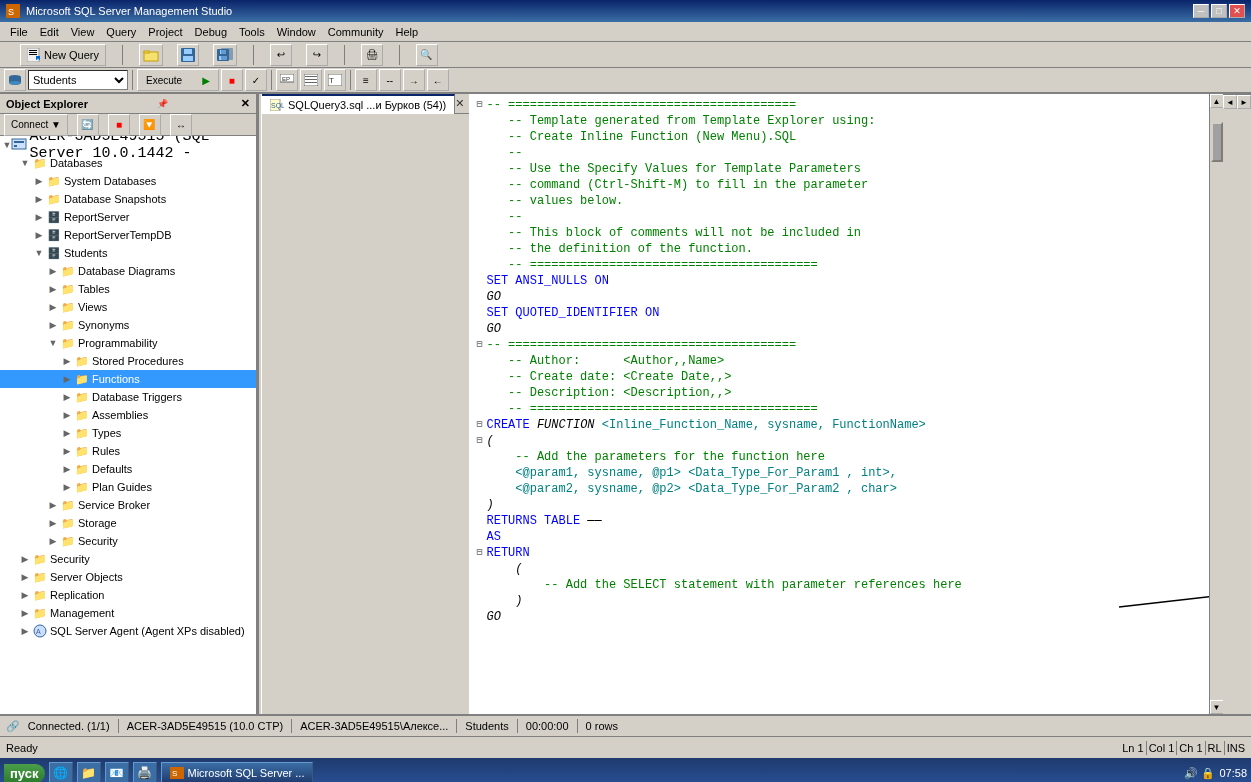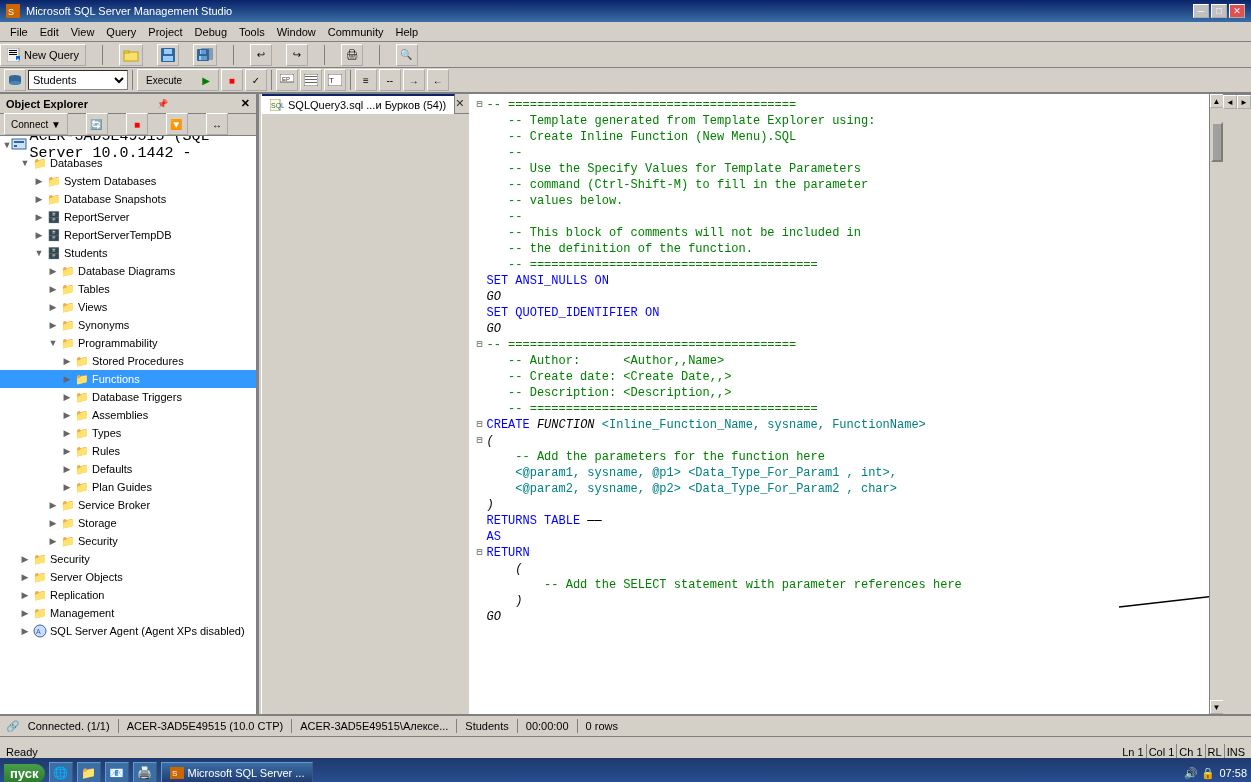--- a/index.html
+++ b/index.html
@@ -43,7 +43,7 @@
       height: 26px;
       display: flex;
       align-items: center;
-      padding: 2px 0;
+      padding: 2px 20px;
       border-bottom: 1px solid #808080;
       gap: 14px;
     }

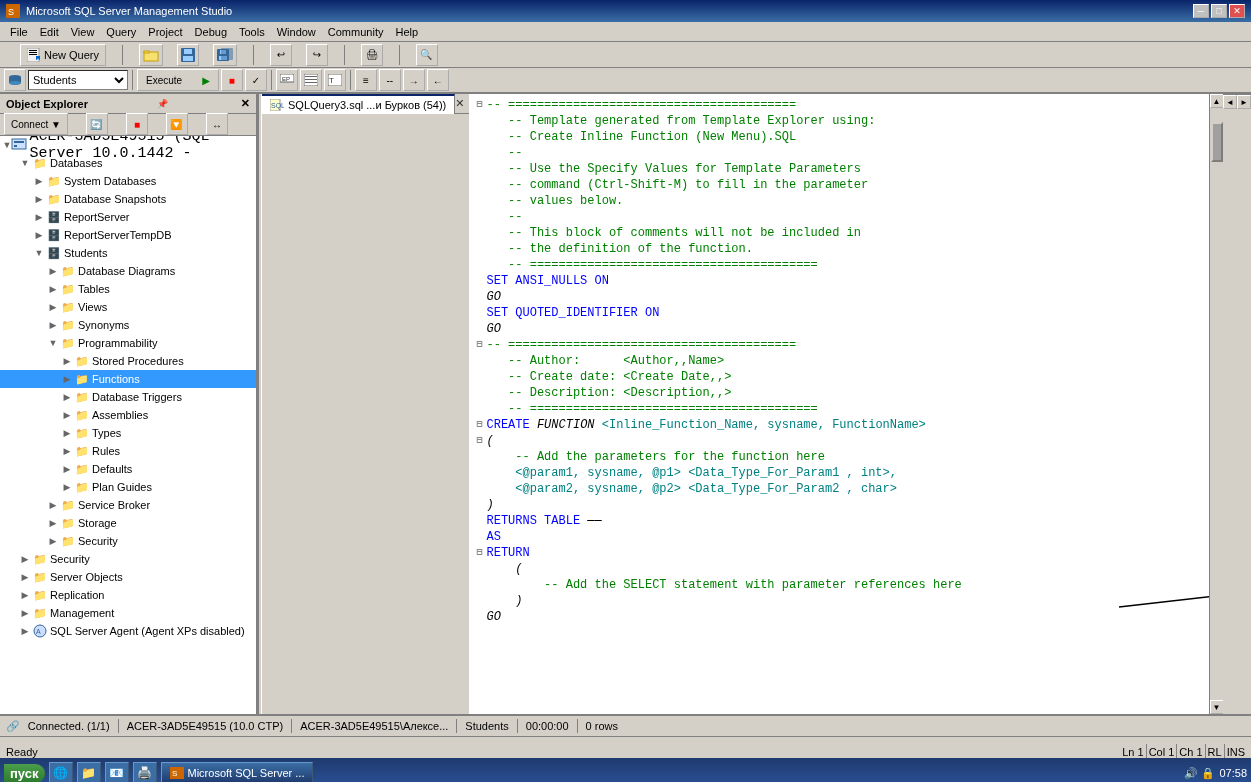--- a/index.html
+++ b/index.html
@@ -109,9 +109,9 @@
       background: #d4d0c8;
       height: 22px;
       display: flex;
-      align-items: flex-end;
+      align-items: center;
       padding: 0 4px;
-      gap: 18px;
+      gap: 9px;
       border-bottom: 1px solid #808080;
     }
     #oe-tree {

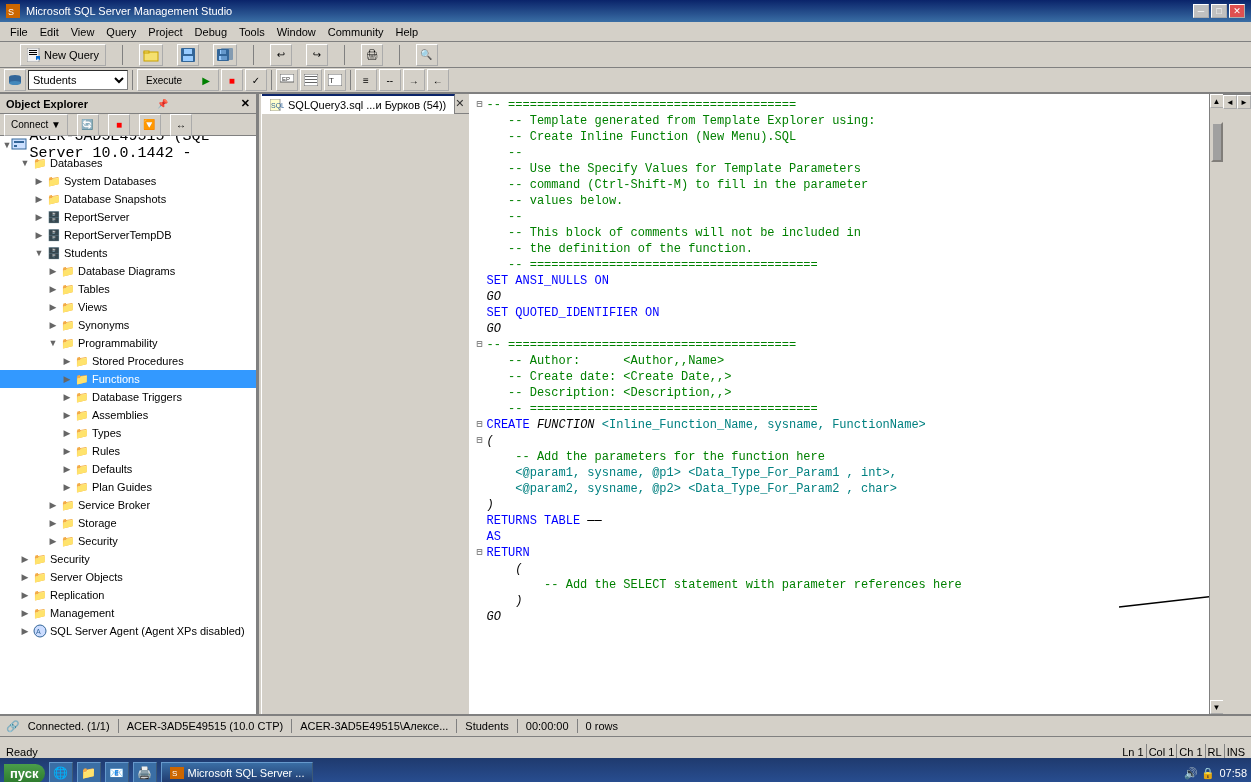--- a/index.html
+++ b/index.html
@@ -227,7 +227,7 @@
       background: #d4d0c8;
       height: 22px;
       display: flex;
-      align-items: flex-end;
+      align-items: center;
       padding: 0 6px;
       border-top: 1px solid #808080;
       font-size: 11px;

